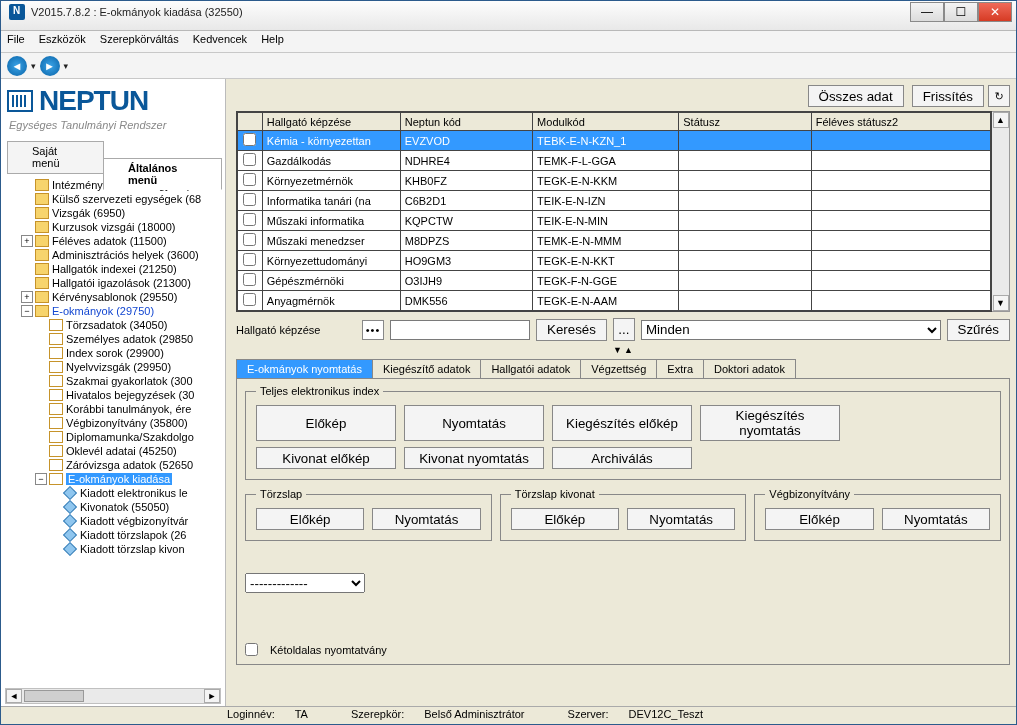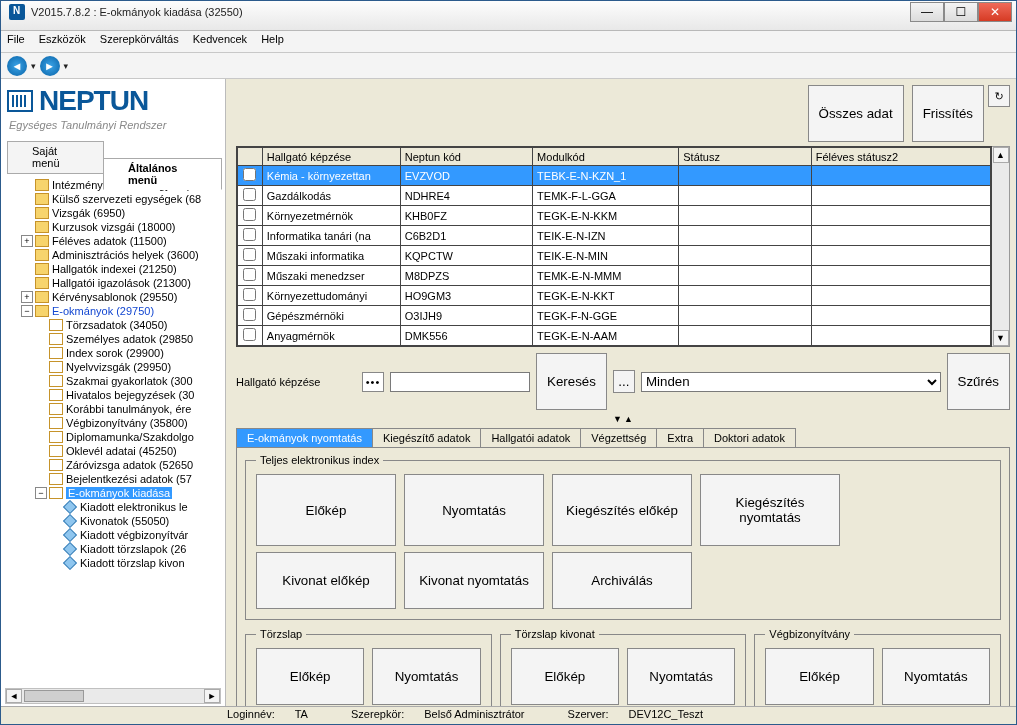--- a/index.html
+++ b/index.html
@@ -57,7 +57,7 @@
 
 .right { flex:1; background:#ece9d8; padding:6px 6px 4px 10px; position:relative; overflow:hidden;}
 .right .toprow { display:flex; justify-content:flex-end; gap:8px; margin-bottom:4px; padding-right:26px;}
-.btn { background:#f4f4f4; border:1px solid #888; padding:20px 10px; cursor:pointer; min-height:22px;}
+.btn { background:#f4f4f4; border:1px solid #888; padding:2px 10px; cursor:pointer; min-height:22px;}
 .gearbtn { position:absolute; right:6px; top:6px; width:22px; height:22px; border:1px solid #888; background:#f4f4f4; display:flex; align-items:center; justify-content:center;}
 
 .grid-wrap { position:relative; display:flex; }

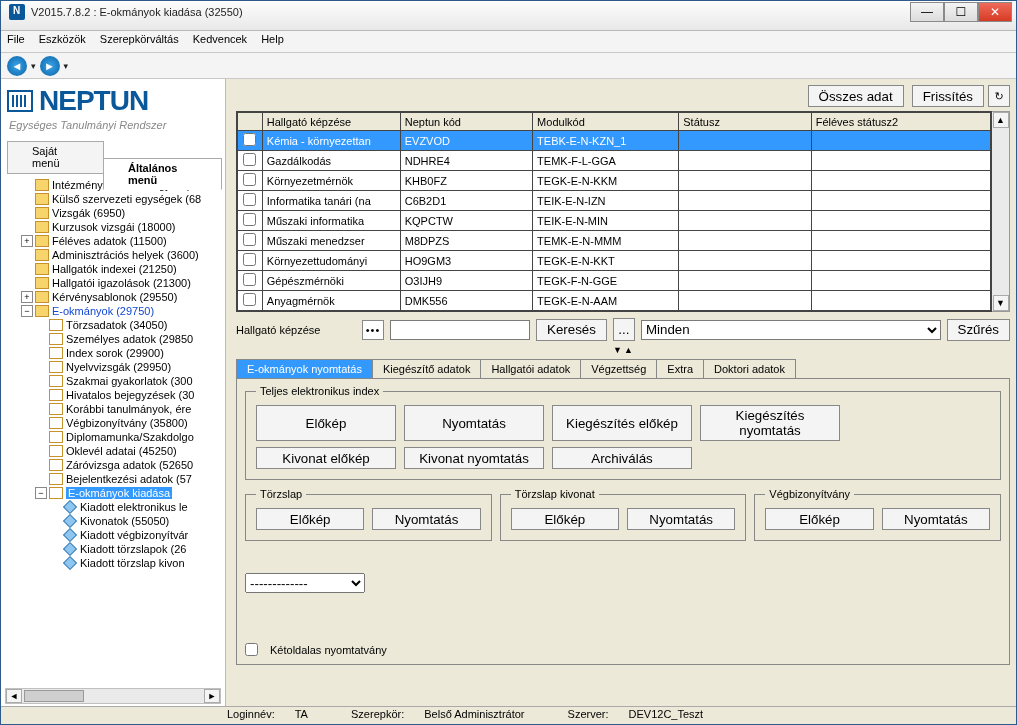--- a/index.html
+++ b/index.html
@@ -251,11 +251,6 @@
             <span>Záróvizsga adatok (52650</span>
           </div>
         <div class="item">
-            <span class="sp" style="width:42px"></span>
-            <span class="ic doc"></span>
-            <span>Bejelentkezési adatok (57</span>
-          </div>
-        <div class="item">
             <span class="sp" style="width:28px"></span>
             <span class="exp">−</span>
             <span class="ic doc"></span>

